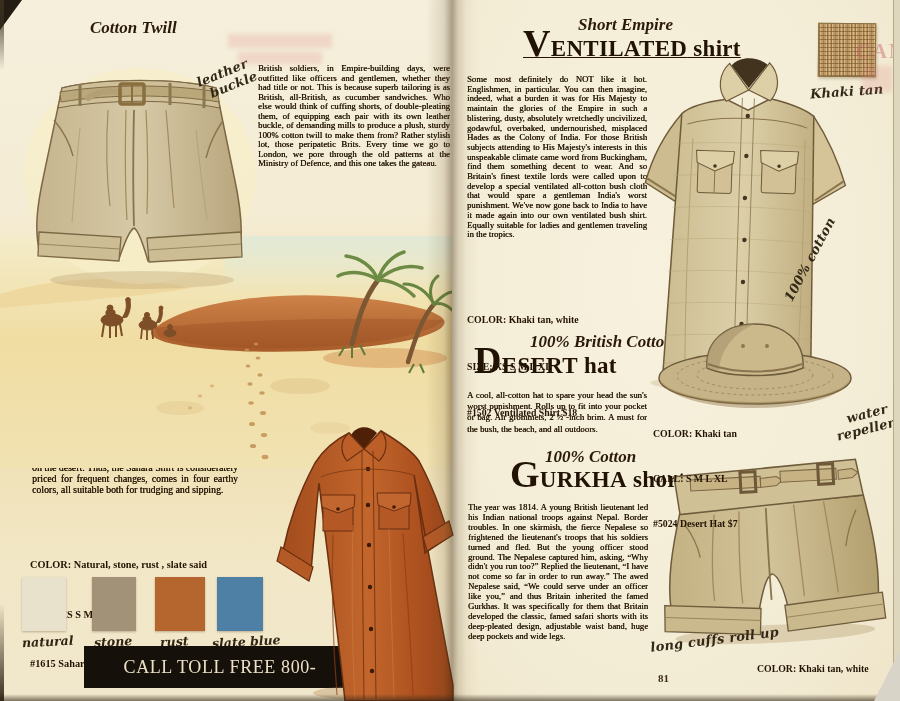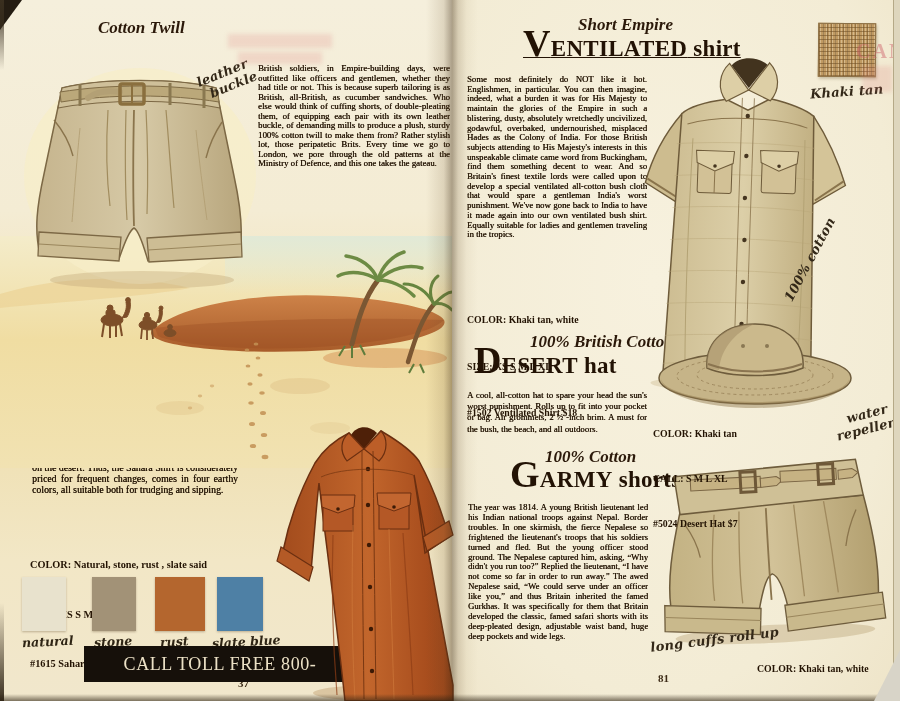--- a/index.html
+++ b/index.html
@@ -130,7 +130,7 @@
     <ellipse cx="330" cy="192" rx="20" ry="6" fill="#d8b478" opacity=".2"></ellipse>
   </svg>
 
-  <div class="abs kicker" style="left:98px;top:18px;text-align:right;">Cotton Twill</div>
+  <div class="abs kicker" style="left:90px;top:18px;text-align:right;">Cotton Twill</div>
   <div class="abs hand" style="left:198px;top:64px;transform:rotate(-22deg);line-height:15px;">
     <div>leather</div>
     <div style="margin-left:8px;">buckle</div>

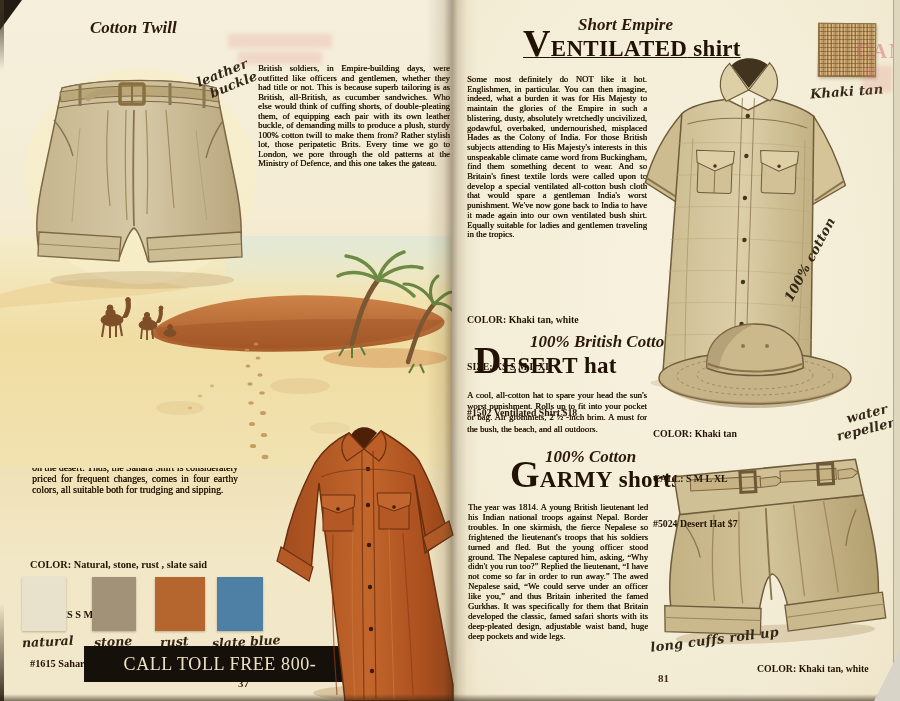--- a/index.html
+++ b/index.html
@@ -332,7 +332,7 @@
 
   <div class="abs kicker" style="left:545px;top:447px;">100% Cotton</div>
   <div class="abs title" style="left:510px;top:458px;">
-    <span class="cap">G</span><span class="caps">ARMY</span><span class="small"> shorts</span>
+    <span class="cap">G</span><span class="caps">URKHA</span><span class="small"> shorts</span>
   </div>
   <div class="abs body" style="left:468px;top:503px;width:180px;height:152px;font-size:8.7px;line-height:9.9px;">The year was 1814. A young British lieutenant led his Indian national troops against Nepal. Border troubles. In one skirmish, the fierce Nepalese so frightened the lieutenant's troops that his soldiers turned and fled. But the young officer stood ground. The Nepalese captured him, asking, “Why didn't you run too?” Replied the lieutenant, “I have not come so far in order to run away.” The awed Nepalese said, “We could serve under an officer like you,” and thus Britain inherited the famed Gurkhas. It was specifically for them that Britain developed the classic, famed safari shorts with its deep-pleated design, adjustable waist band, huge deep pockets and wide legs.</div>
 

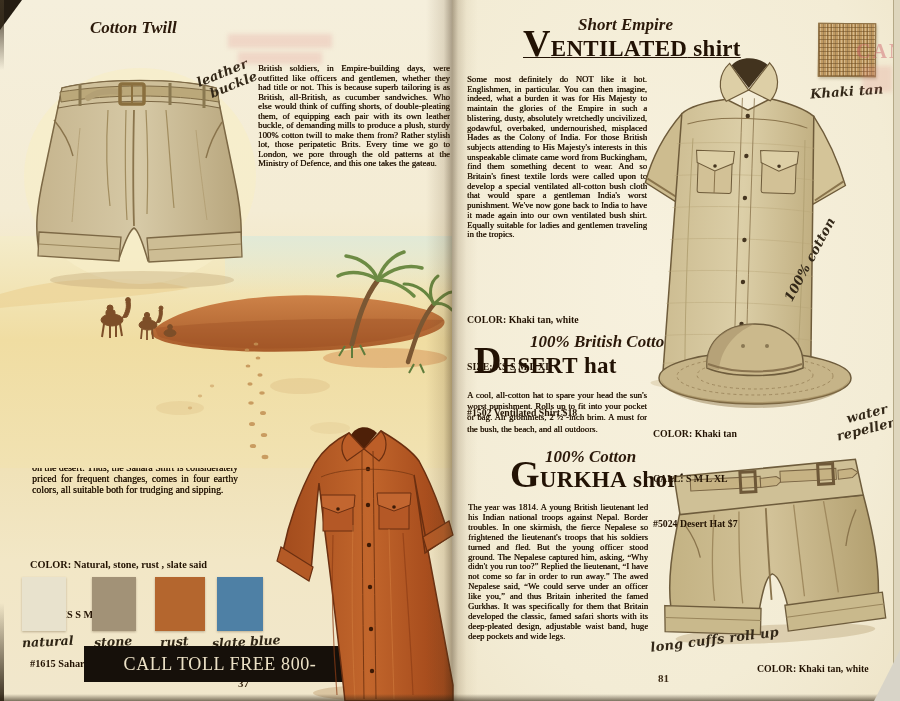--- a/index.html
+++ b/index.html
@@ -24,7 +24,7 @@
   .hand{font-family:"DejaVu Serif",serif;font-style:italic;font-weight:700;
     font-size:13px;color:#332818;z-index:5;white-space:nowrap;letter-spacing:.2px;}
   .pagenum{font-weight:700;font-size:11px;color:#3c2b16;z-index:3;}
-  #banner{left:84px;top:646px;width:272px;height:36px;background:#16100a;z-index:4;
+  #banner{left:84px;top:646px;width:272px;height:42px;background:#16100a;z-index:4;
     display:flex;align-items:center;justify-content:center;color:#ece1c6;
     font-size:18px;letter-spacing:.6px;}
   .swatch{position:absolute;top:577px;height:54px;z-index:3;box-shadow:0 1px 2px rgba(90,70,40,.35);}

